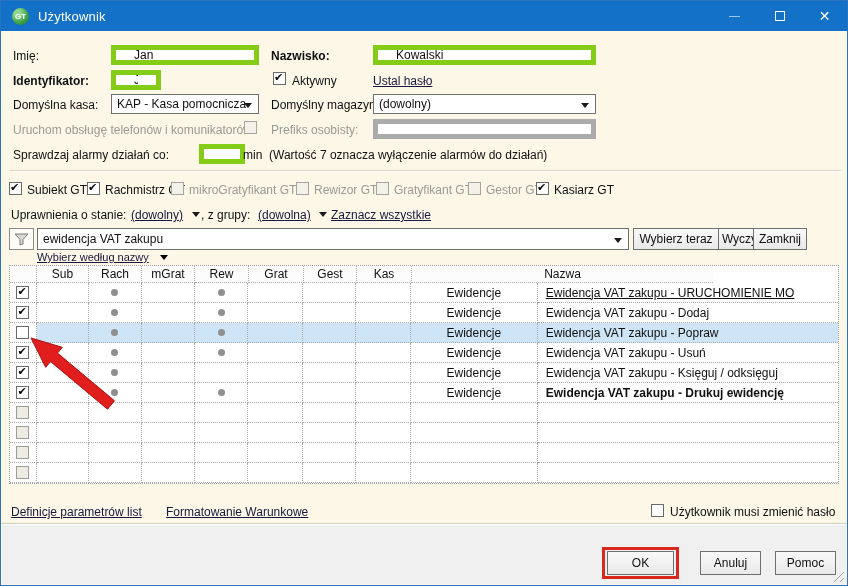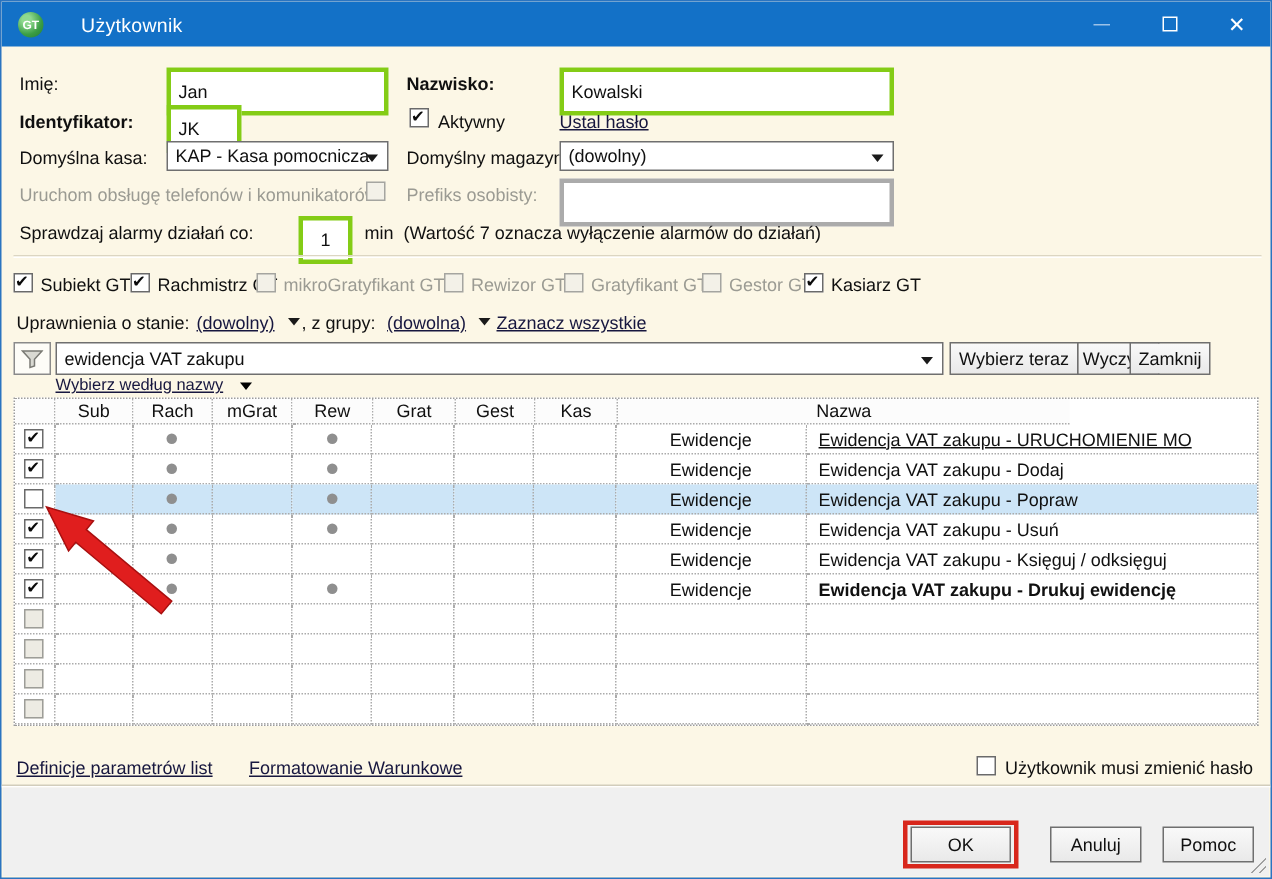--- a/index.html
+++ b/index.html
@@ -10,7 +10,7 @@
     background:#FCF7E6;border:1px solid #2B74C0;
   }
   
-  .titlebar{position:absolute;left:0;top:0;right:0;height:30px;background:#1371C7;display:flex;align-items:center;color:#fff;gap:16px;}
+  .titlebar{position:absolute;left:0;top:0;right:0;height:30px;background:#1371C7;display:flex;align-items:center;color:#fff;}
   .appicon{width:17px;height:17px;border-radius:50%;margin:0 9px 0 11px;
     background:radial-gradient(circle at 34% 30%, #8FD98F 0 18%, #3B9E45 60%, #237A33 100%);
     display:flex;align-items:center;justify-content:center;font-size:8px;font-weight:bold;color:#fff;}

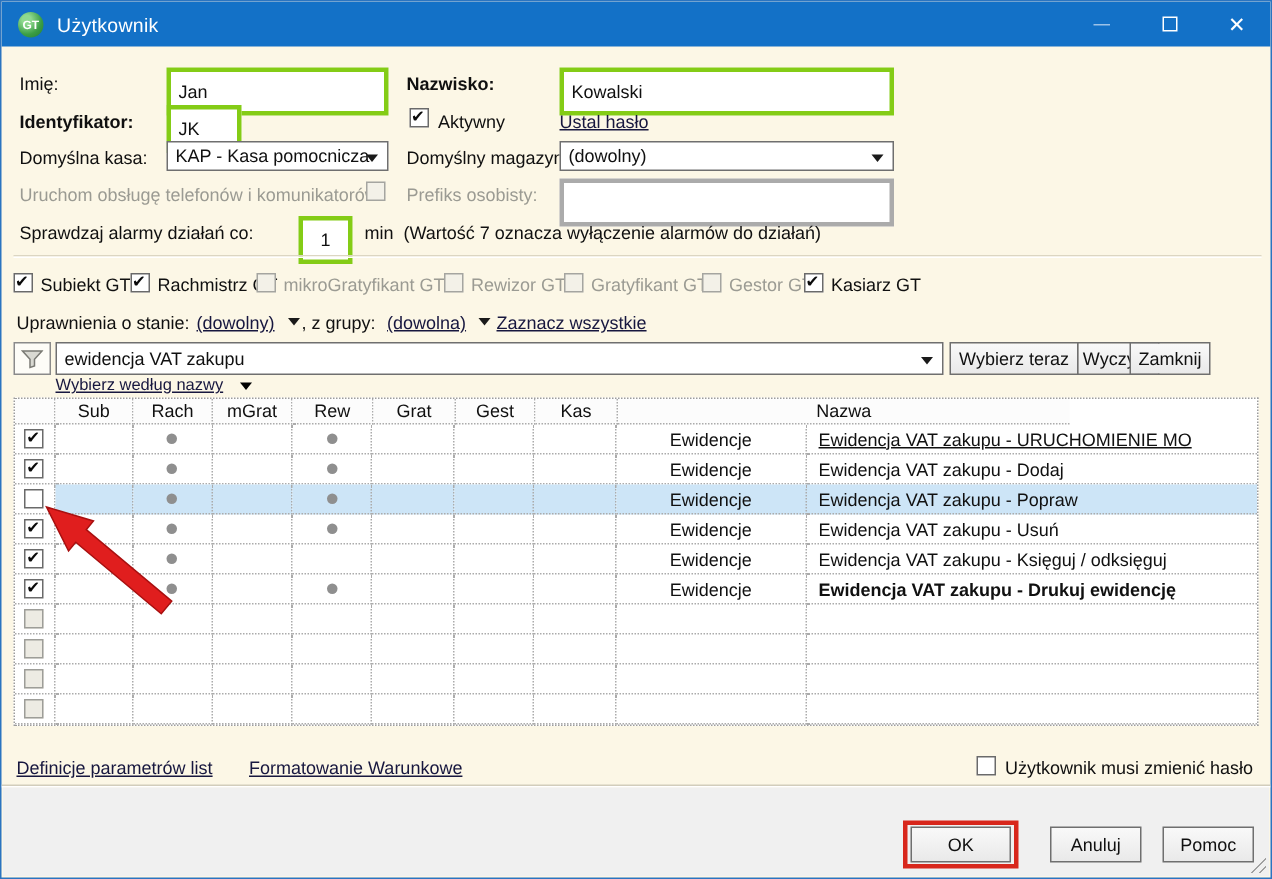--- a/index.html
+++ b/index.html
@@ -24,8 +24,8 @@
   .lbl{position:absolute;white-space:nowrap;line-height:15px;}
   .b{font-weight:bold;}
   .dim{color:#9B9B93;}
-  .tb{position:absolute;height:32px;border:3px solid #84cc16;background:#fff;
-      font-family:"Liberation Sans",sans-serif;font-size:12px;color:#101010;padding:1px 5px;outline:none;}
+  .tb{position:absolute;height:20px;border:5px solid #84cc16;background:#fff;
+      font-family:"Liberation Sans",sans-serif;font-size:12px;color:#101010;padding:1px 18px;outline:none;}
   .tb.dis{border-color:#ABABAB;}
   .combo{position:absolute;height:20px;border:1px solid #6F6F6F;background:#fff;padding:2px 18px 0 5px;white-space:nowrap;overflow:hidden;}
   .arr{position:absolute;right:6px;top:8px;width:0;height:0;border-left:4px solid transparent;border-right:4px solid transparent;border-top:5px solid #1a1a1a;}

